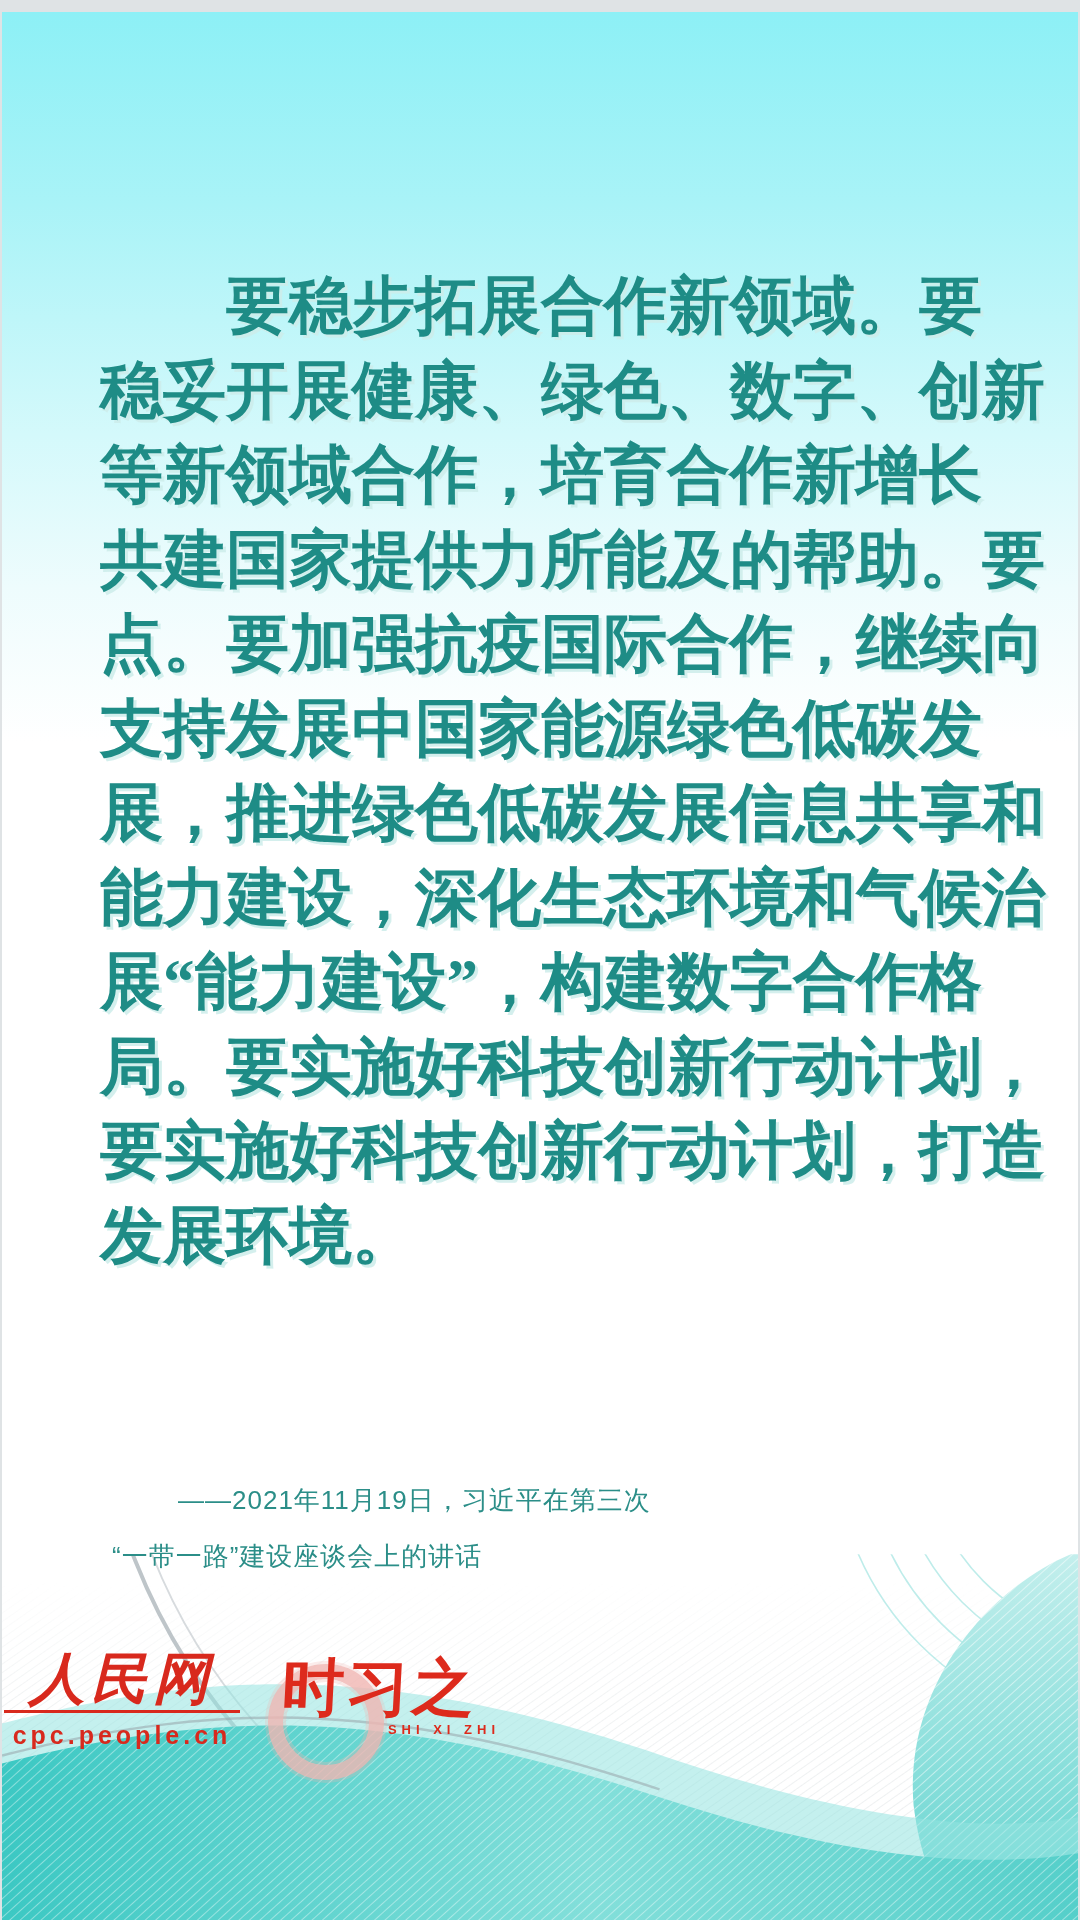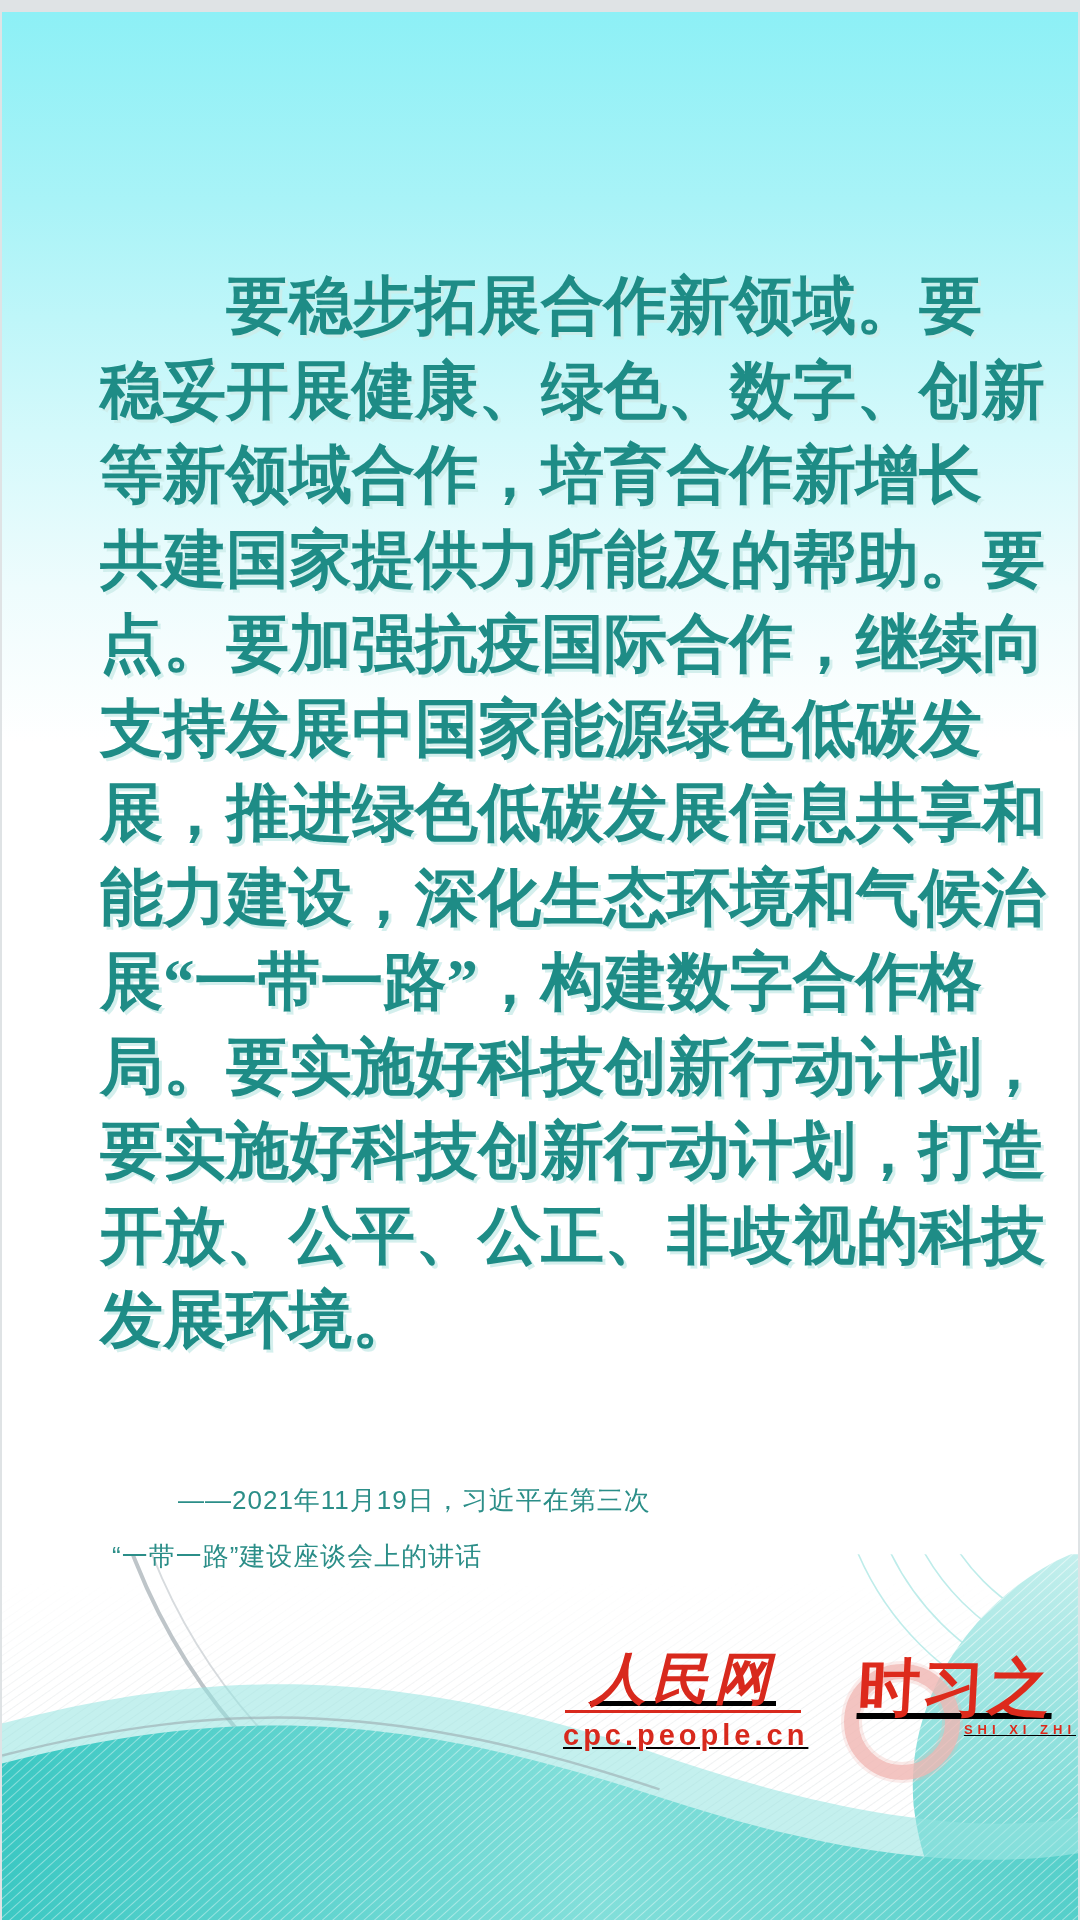--- a/index.html
+++ b/index.html
@@ -138,7 +138,7 @@
       <div class="quote-line">支持发展中国家能源绿色低碳发</div>
       <div class="quote-line">展，推进绿色低碳发展信息共享和</div>
       <div class="quote-line">能力建设，深化生态环境和气候治</div>
-      <div class="quote-line">展“一带一路”，构建数字合作格</div>
+      <div class="quote-line">展“能力建设”，构建数字合作格</div>
       <div class="quote-line">局。要实施好科技创新行动计划，</div>
       <div class="quote-line">要实施好科技创新行动计划，打造</div>
       <div class="quote-line">开放、公平、公正、非歧视的科技</div>

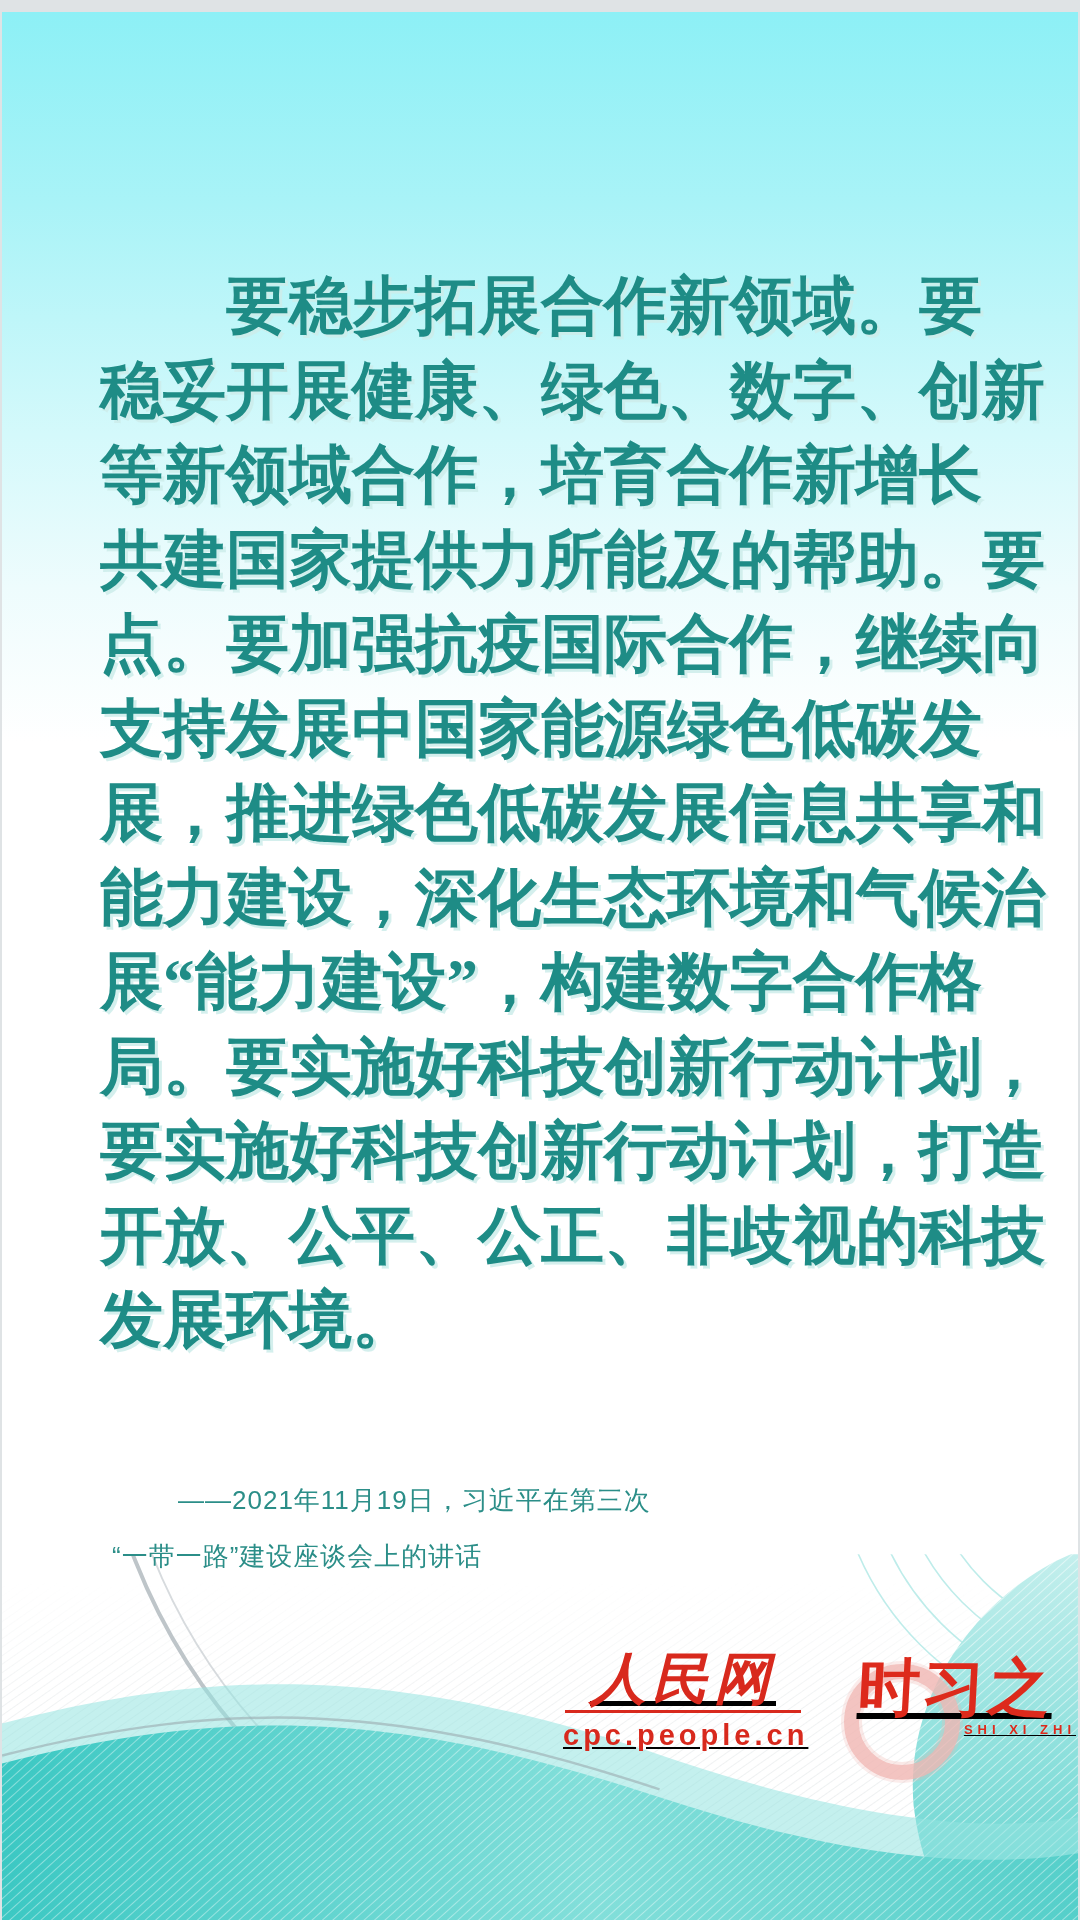--- a/index.html
+++ b/index.html
@@ -141,7 +141,6 @@
       <div class="quote-line">展“能力建设”，构建数字合作格</div>
       <div class="quote-line">局。要实施好科技创新行动计划，</div>
       <div class="quote-line">要实施好科技创新行动计划，打造</div>
-      <div class="quote-line">开放、公平、公正、非歧视的科技</div>
       <div class="quote-line last">发展环境。</div>
     </div>
 

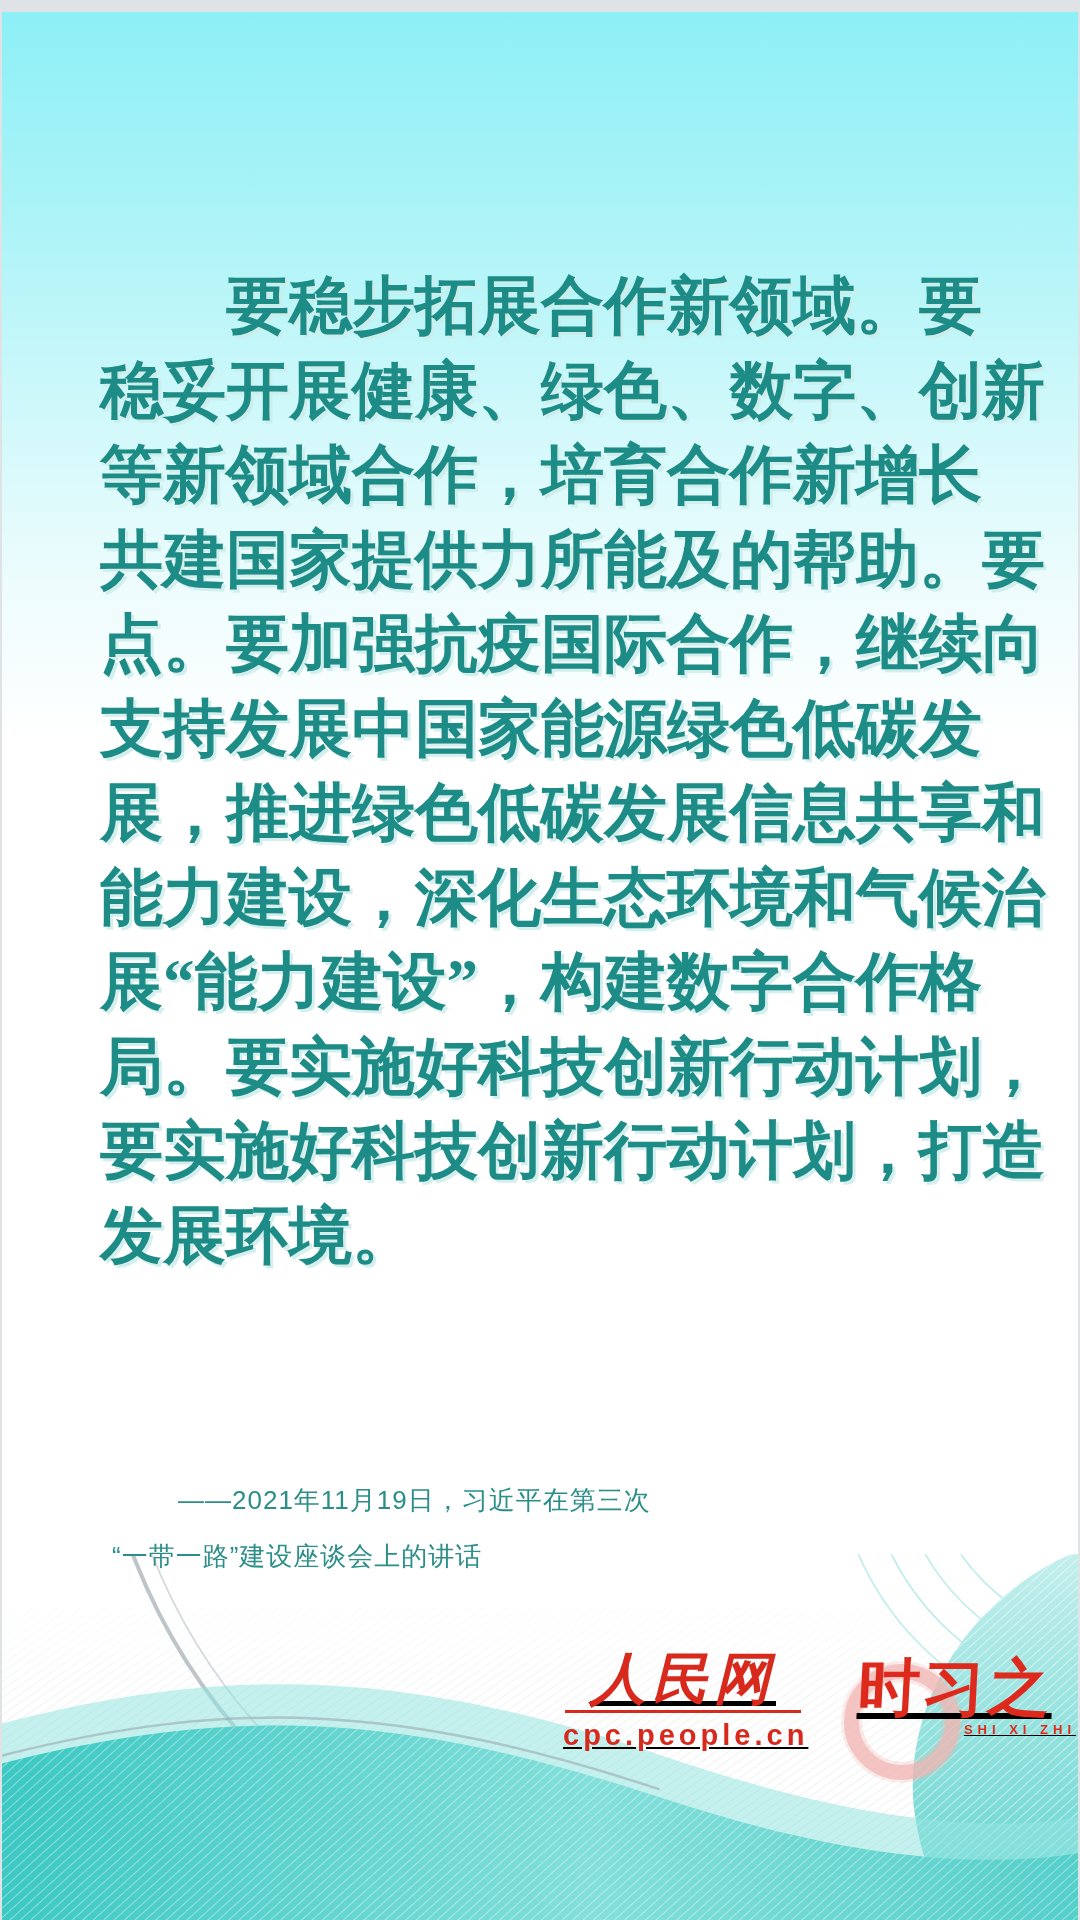--- a/index.html
+++ b/index.html
@@ -40,7 +40,7 @@
   
   .footer{
     position:absolute;left:0;right:0;top:1638px;z-index:2;
-    display:flex;justify-content:flex-end;align-items:flex-start;gap:55px;text-decoration:underline;
+    display:flex;justify-content:flex-start;align-items:flex-start;gap:40px;
   }
   .pd-block{width:240px;text-align:center;color:#d8291d;}
   .pd-calligraphy{

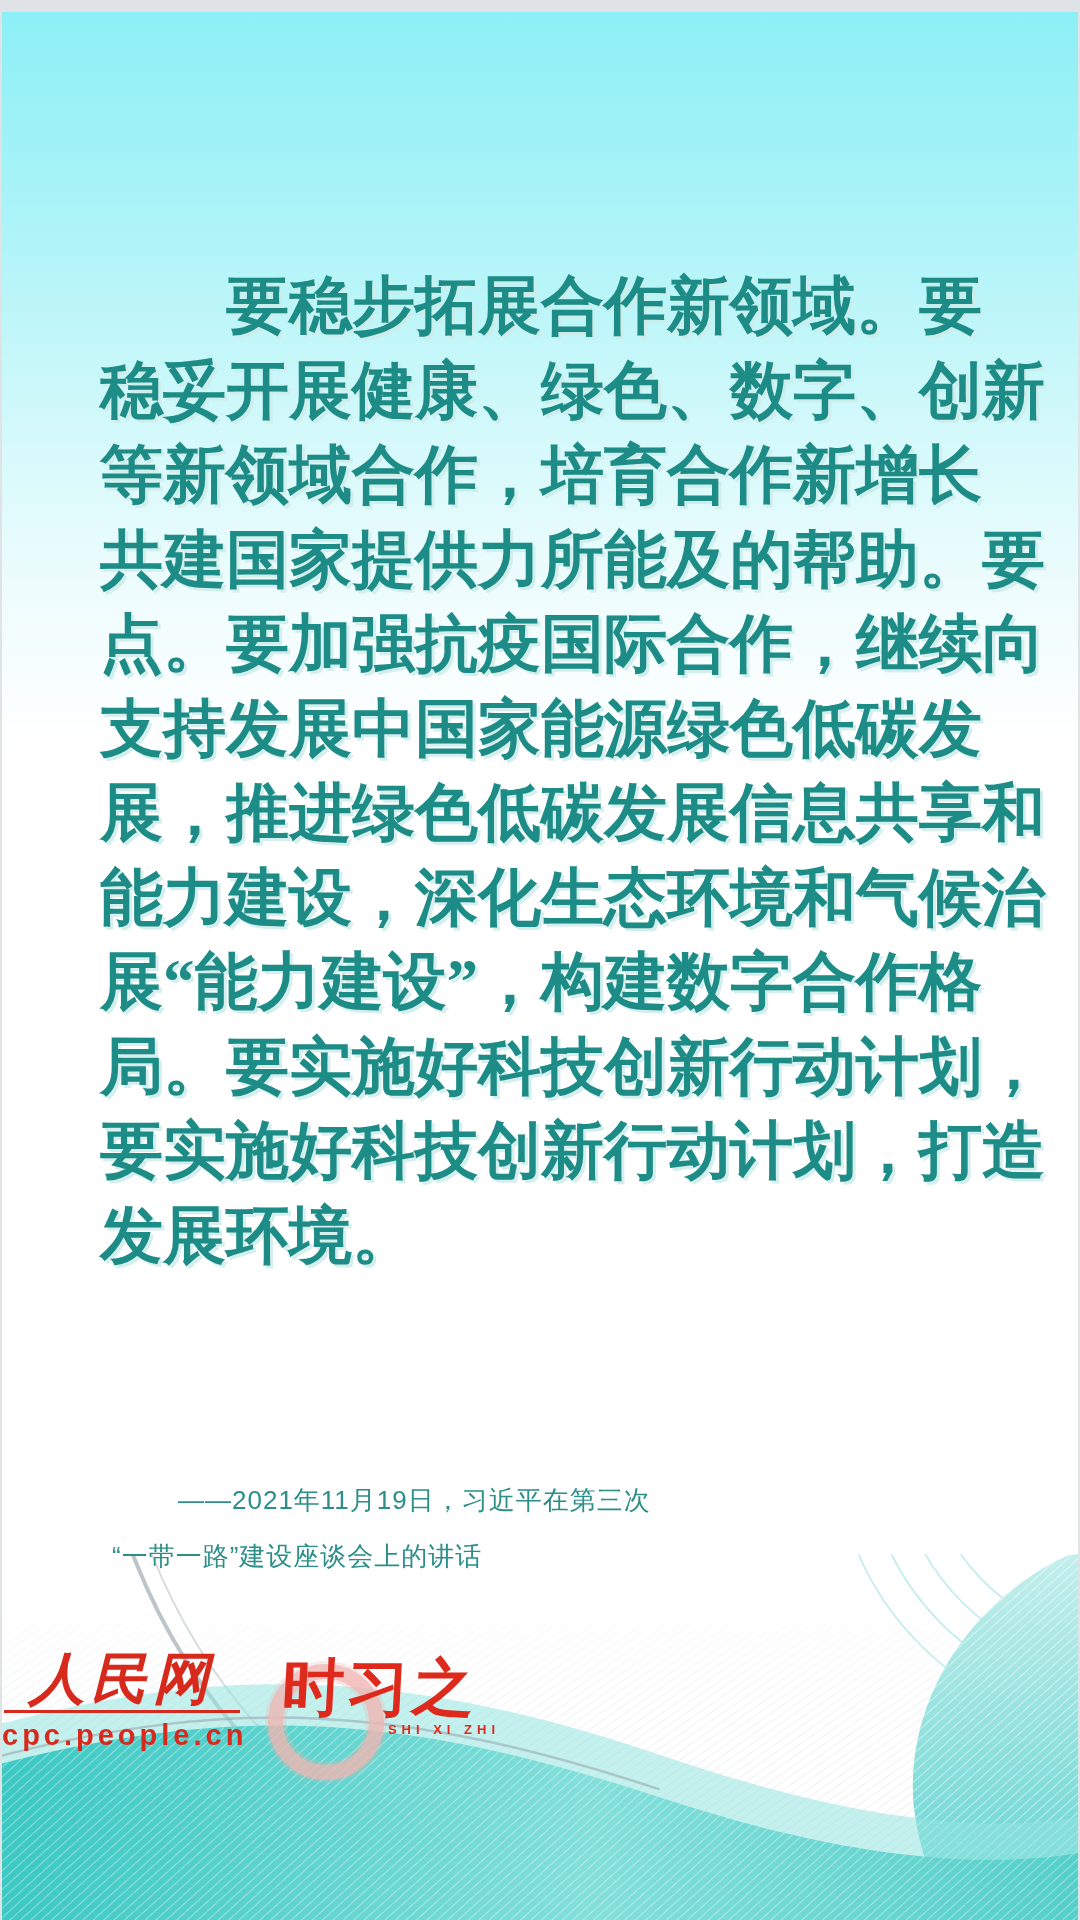--- a/index.html
+++ b/index.html
@@ -50,7 +50,7 @@
   }
   .pd-divider{height:3px;background:#d8291d;margin:2px 2px 7px 2px;}
   .pd-sitename{font-size:33px;font-weight:700;line-height:36px;letter-spacing:0.5px;white-space:nowrap;}
-  .pd-domain{font-size:29px;font-weight:700;line-height:30px;letter-spacing:4px;margin-top:2px;}
+  .pd-domain{font-size:25px;font-weight:700;line-height:30px;letter-spacing:4px;margin-top:2px;}
   .sxz-block{position:relative;margin-top:6px;width:220px;color:#dd2a1c;}
   .sxz-ring{
     position:absolute;left:-14px;top:8px;width:86px;height:86px;

